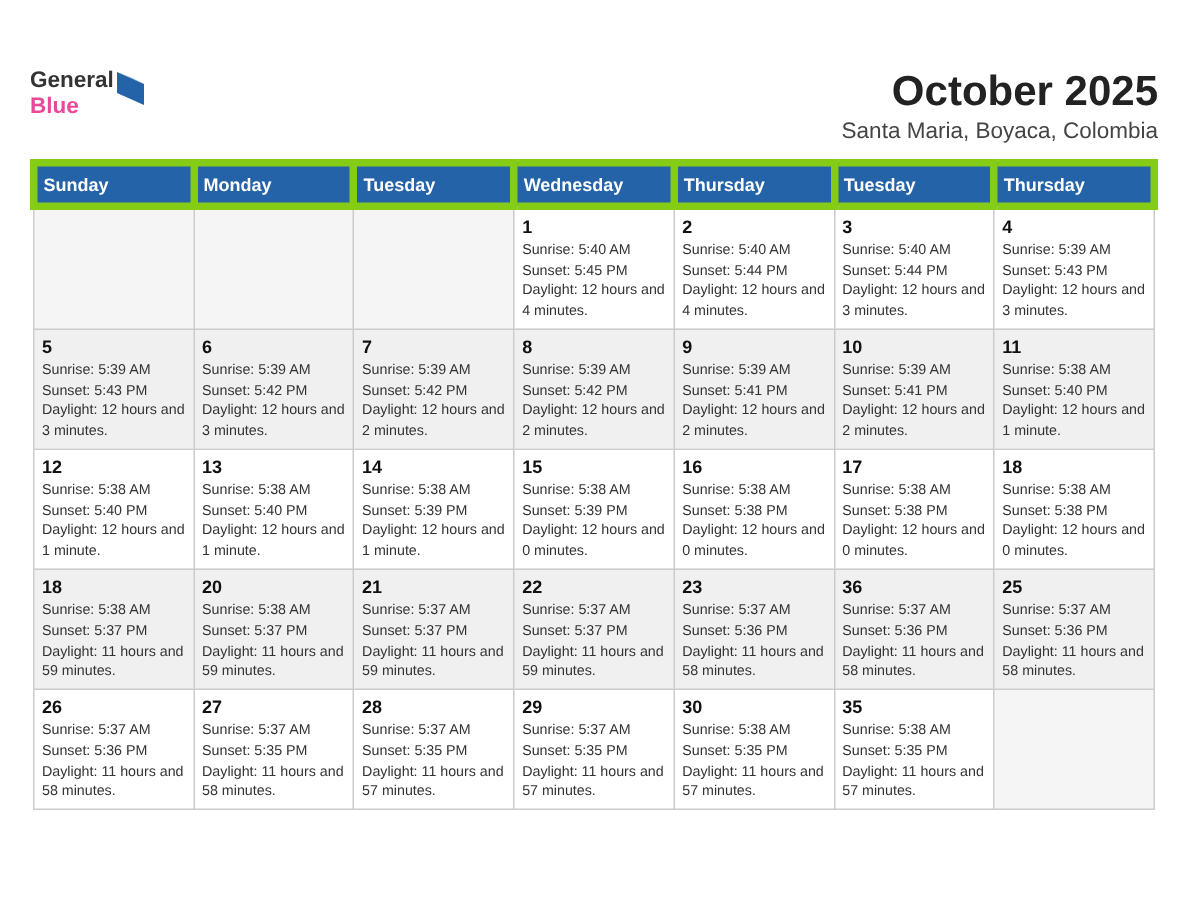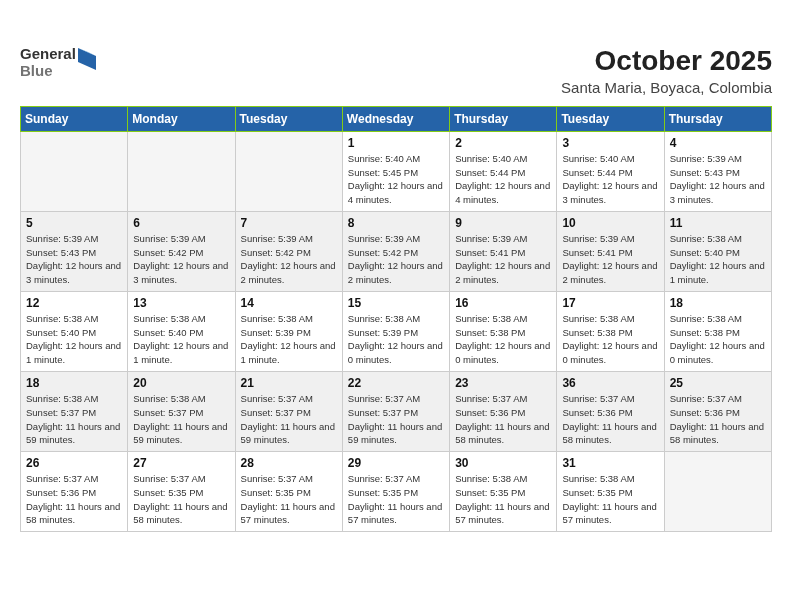--- a/index.html
+++ b/index.html
@@ -35,7 +35,7 @@
       line-height: 1.1;
     }
     .logo-general { color: #333; }
-    .logo-blue { color: #737373; }
+    .logo-blue { color: #ec4899; }
     .logo-icon {
       width: 18px;
       height: 22px;

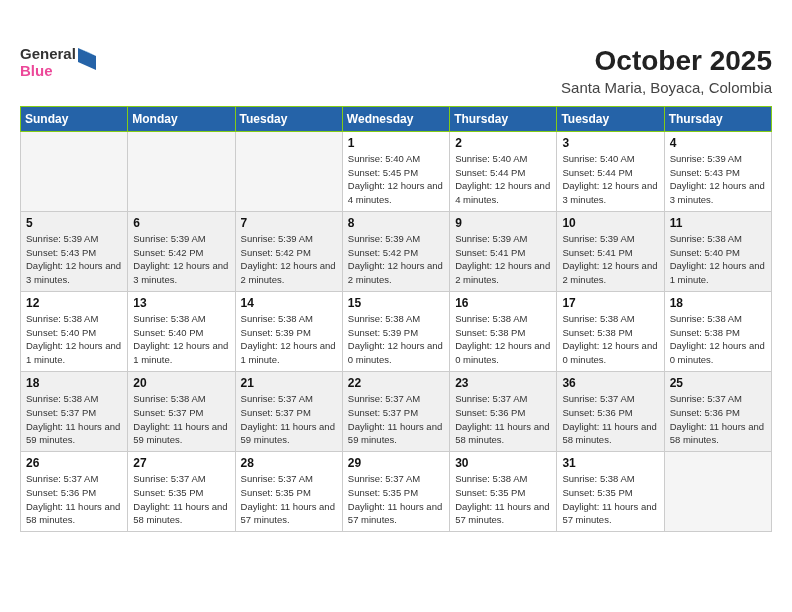--- a/index.html
+++ b/index.html
@@ -69,7 +69,7 @@
       font-weight: bold;
       padding: 5px 4px;
       text-align: left;
-      border: 1px solid #84cc16;
+      border: 5px solid #84cc16;
     }
     .calendar td {
       border: 1px solid #ccc;

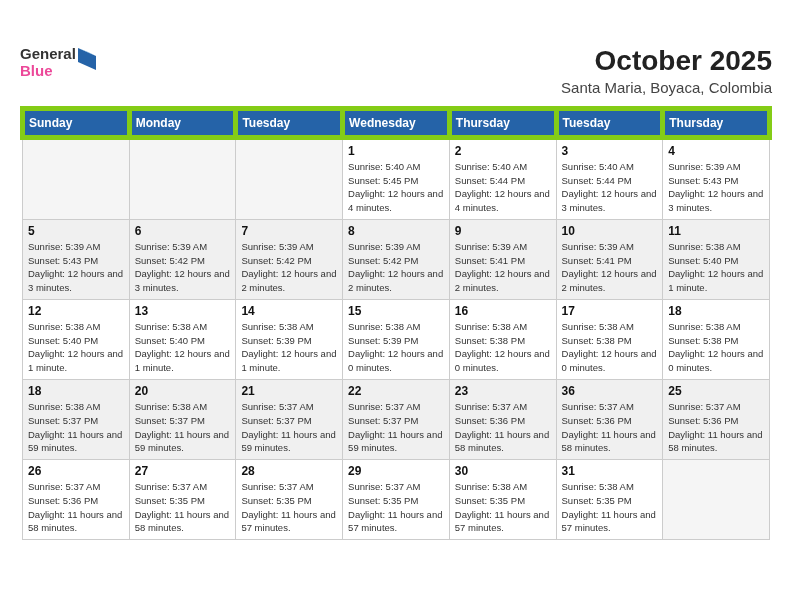--- a/index.html
+++ b/index.html
@@ -356,7 +356,7 @@
 and 57 minutes.</div>
           </td>
           <td>
-            <div class="day-number">31</div>
+            <div class="day-number">35</div>
             <div class="day-info">Sunrise: 5:38 AM
 Sunset: 5:35 PM
 Daylight: 11 hours

